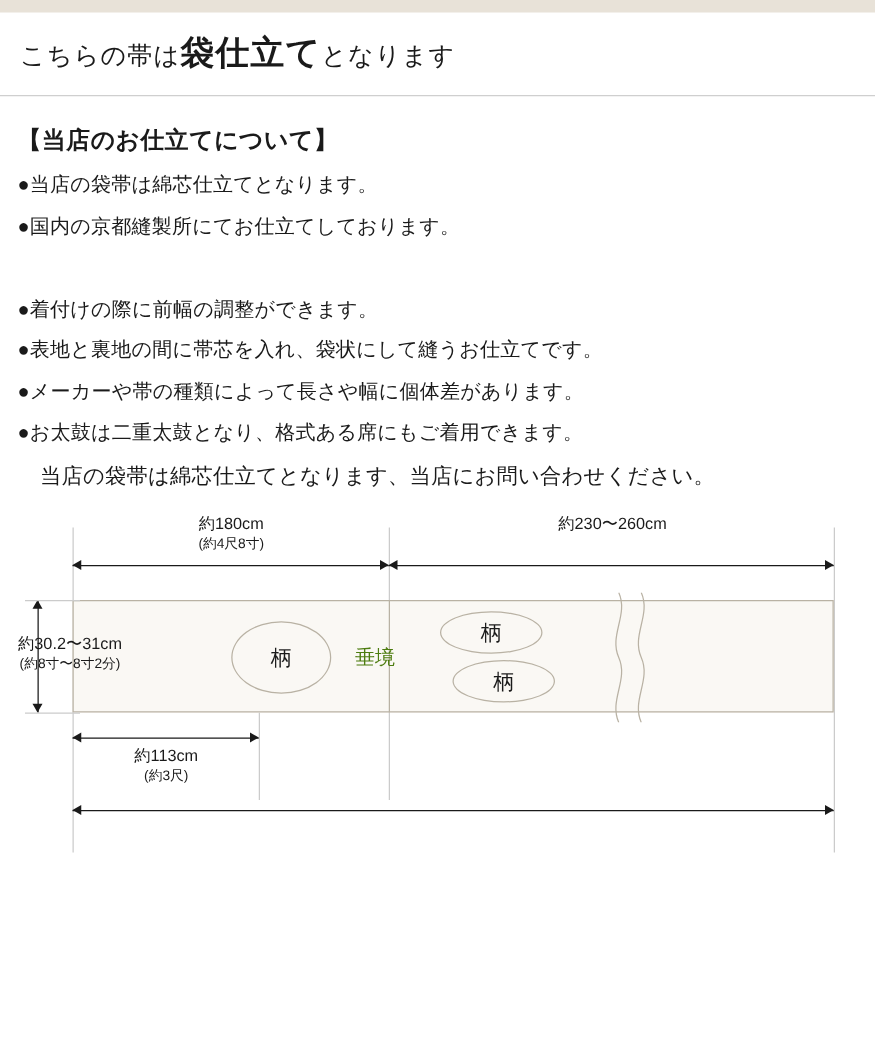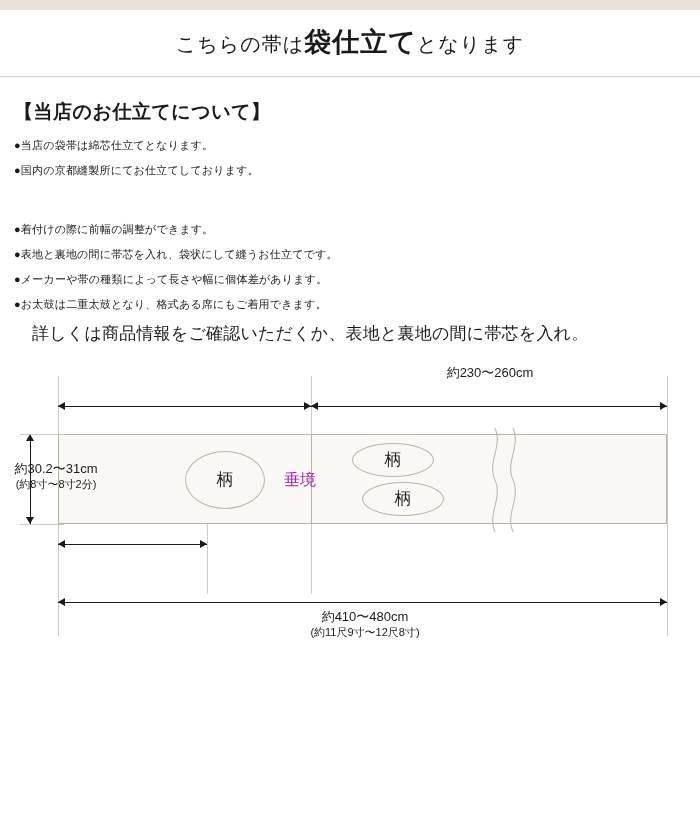--- a/index.html
+++ b/index.html
@@ -22,8 +22,8 @@
     background: #e8e2d8;
   }
   .headline {
-    text-align: center;
-    padding: 14px 0 10px 0;
+    text-align: left;
+    padding: 14px 0 10px 16px;
     white-space: nowrap;
   }
   .headline .hl-normal {

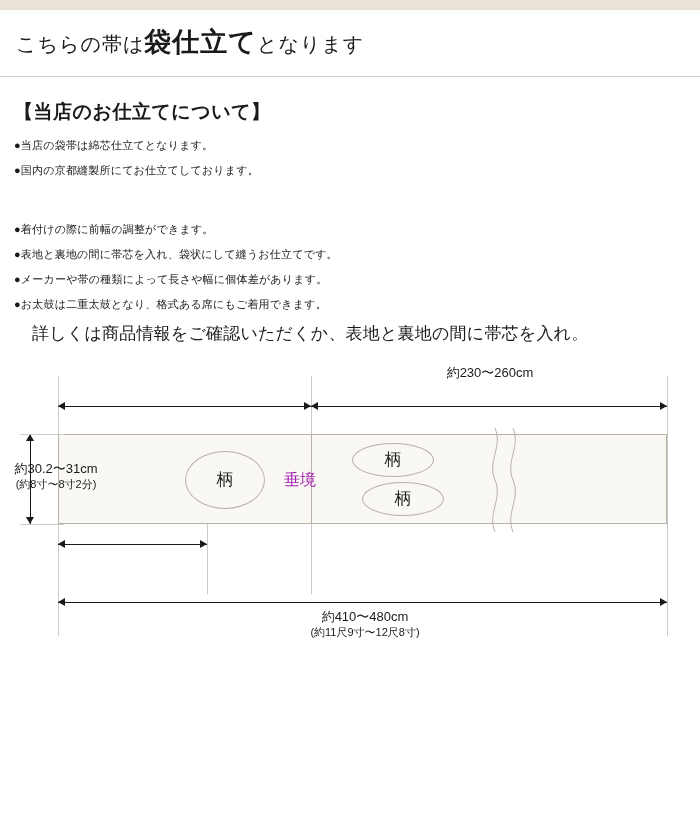--- a/index.html
+++ b/index.html
@@ -51,7 +51,7 @@
     margin: 8px 0 12px 0;
   }
   .bullet-line {
-    font-size: 11px;
+    font-size: 16px;
     line-height: 1.55;
     margin: 0 0 8px 0;
     letter-spacing: 0.2px;

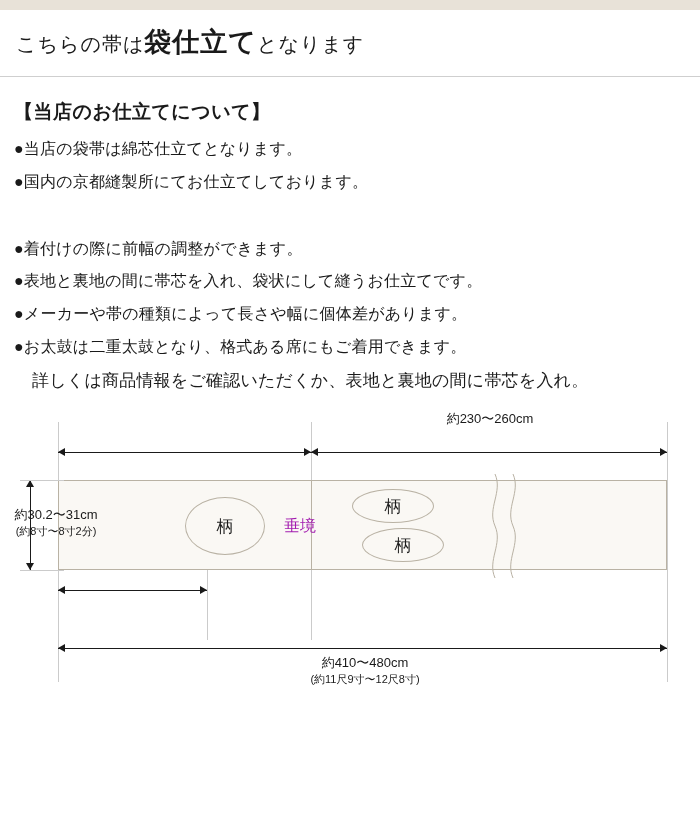--- a/index.html
+++ b/index.html
@@ -173,7 +173,7 @@
   <div class="bullet-line">●表地と裏地の間に帯芯を入れ、袋状にして縫うお仕立てです。</div>
   <div class="bullet-line">●メーカーや帯の種類によって長さや幅に個体差があります。</div>
   <div class="bullet-line">●お太鼓は二重太鼓となり、格式ある席にもご着用できます。</div>
-  <div class="bullet-sub">詳しくは商品情報をご確認いただくか、表地と裏地の間に帯芯を入れ。</div>
+  <div class="bullet-sub">当店の袋帯は綿芯仕立てとなります、当店にお問い合わせください。</div>
 
 </div>
 

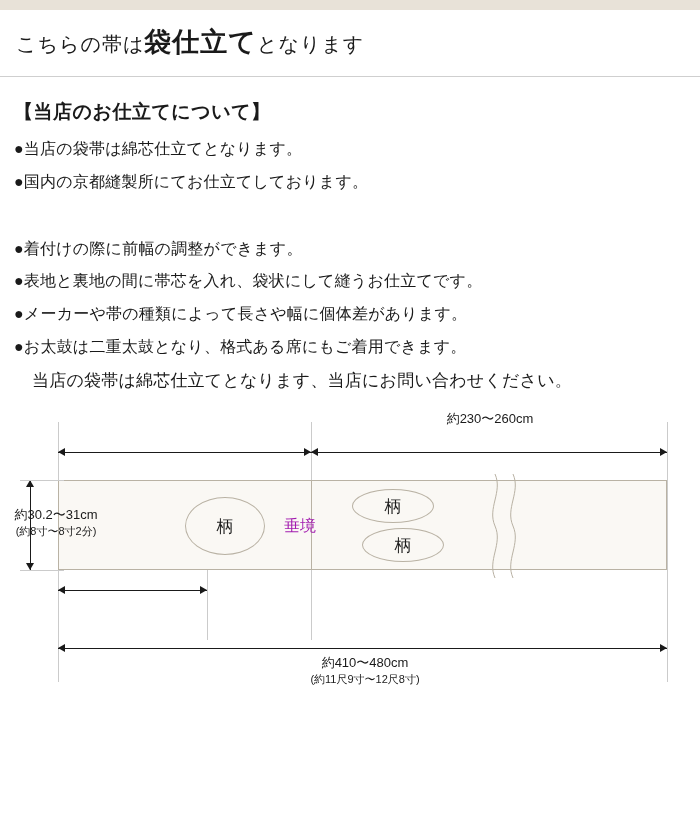--- a/index.html
+++ b/index.html
@@ -184,6 +184,10 @@
   <div class="guide guide-v" style="left:667px; top:18px;  height:260px;"></div>
   <div class="guide guide-v" style="left:207px; top:166px; height:70px;"></div>
 
+  <div class="dim-label" style="left:110px; top:6px; width:150px;">
+    <span>約180cm</span>
+    <span class="small">(約4尺8寸)</span>
+  </div>
   <div class="arrowline" style="left:58px; top:48px; width:253px;"></div>
   <div class="ah ah-left" style="left:58px;  top:44px;"></div>
   <div class="ah ah-right" style="left:304px; top:44px;"></div>

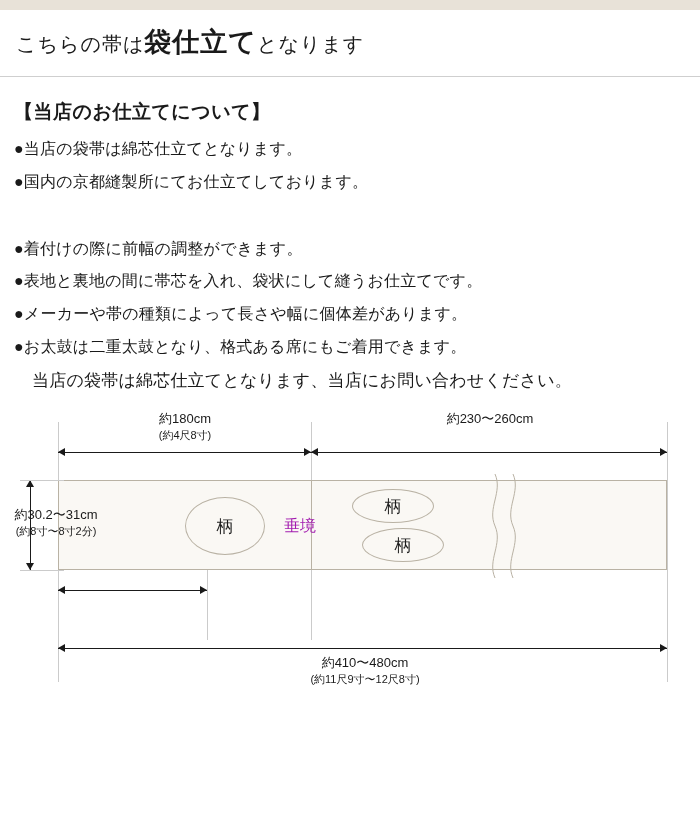--- a/index.html
+++ b/index.html
@@ -143,7 +143,7 @@
     position: absolute;
     font-family: Liberation Serif, serif;
     font-size: 16px;
-    color: #a21caf;
+    color: #4d7c0f;
     white-space: nowrap;
   }
   .wave {

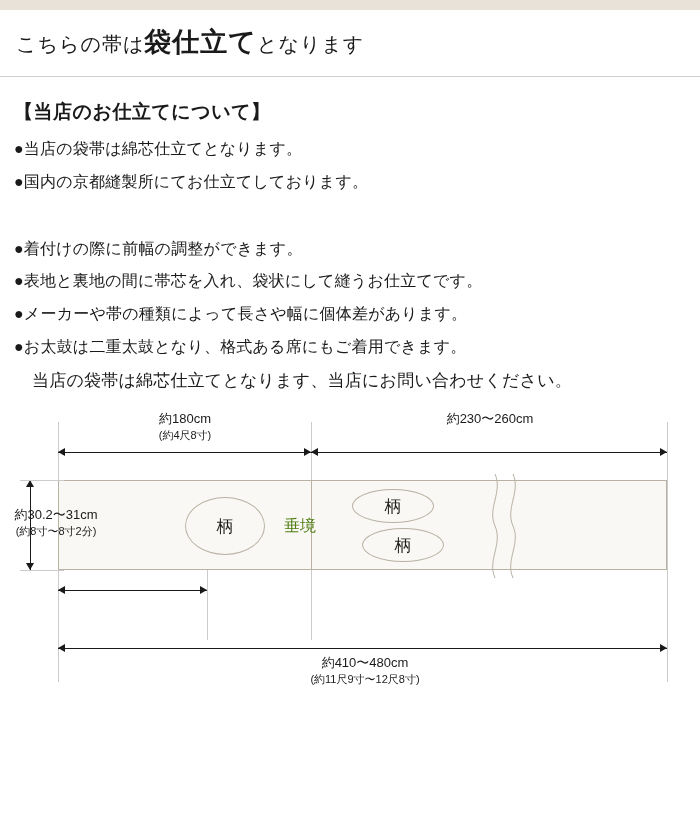--- a/index.html
+++ b/index.html
@@ -233,6 +233,10 @@
   <div class="arrowline" style="left:58px; top:186px; width:149px;"></div>
   <div class="ah ah-left" style="left:58px;  top:182px;"></div>
   <div class="ah ah-right" style="left:200px; top:182px;"></div>
+  <div class="dim-label" style="left:68px; top:192px; width:130px;">
+    <span>約113cm</span>
+    <span class="small">(約3尺)</span>
+  </div>
 
   <div class="arrowline" style="left:58px; top:244px; width:609px;"></div>
   <div class="ah ah-left" style="left:58px;  top:240px;"></div>

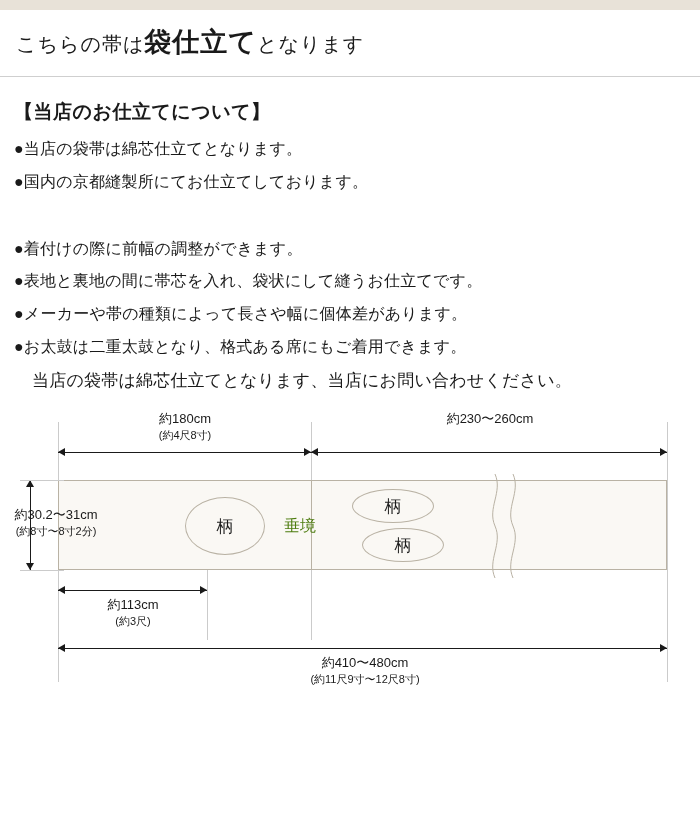--- a/index.html
+++ b/index.html
@@ -241,10 +241,6 @@
   <div class="arrowline" style="left:58px; top:244px; width:609px;"></div>
   <div class="ah ah-left" style="left:58px;  top:240px;"></div>
   <div class="ah ah-right" style="left:660px; top:240px;"></div>
-  <div class="dim-label" style="left:280px; top:250px; width:170px;">
-    <span>約410〜480cm</span>
-    <span class="small">(約11尺9寸〜12尺8寸)</span>
-  </div>
 
 </div>
 

